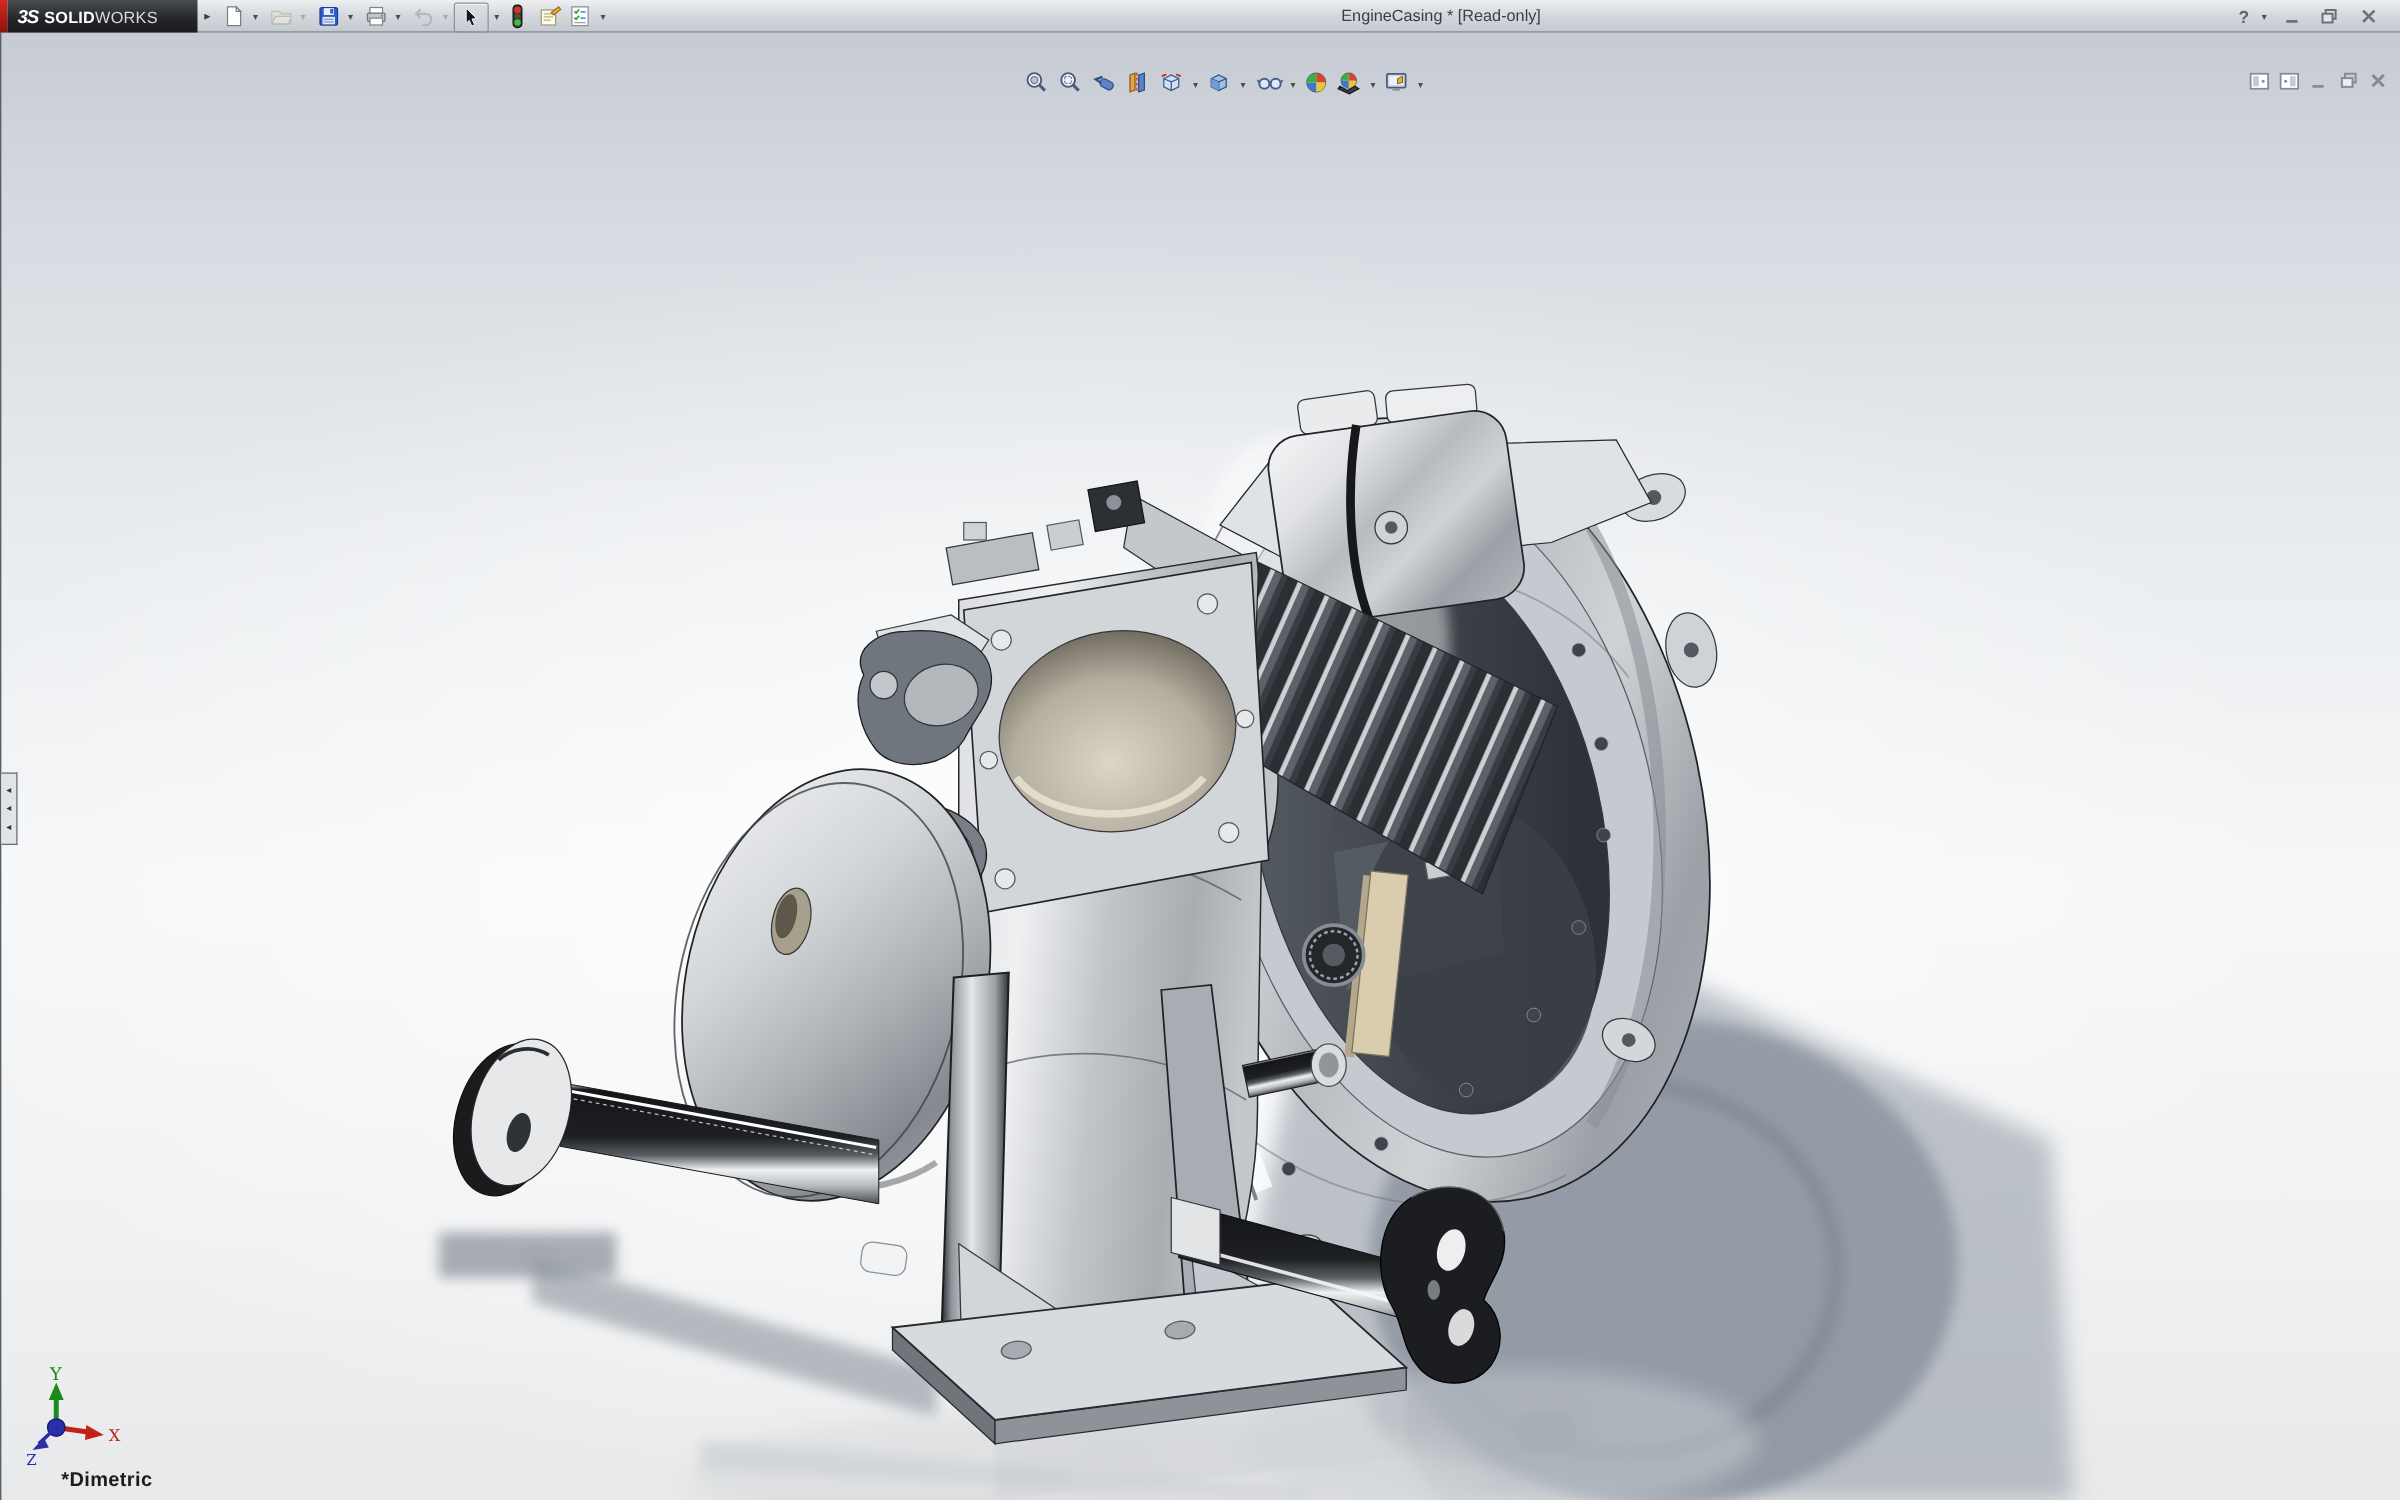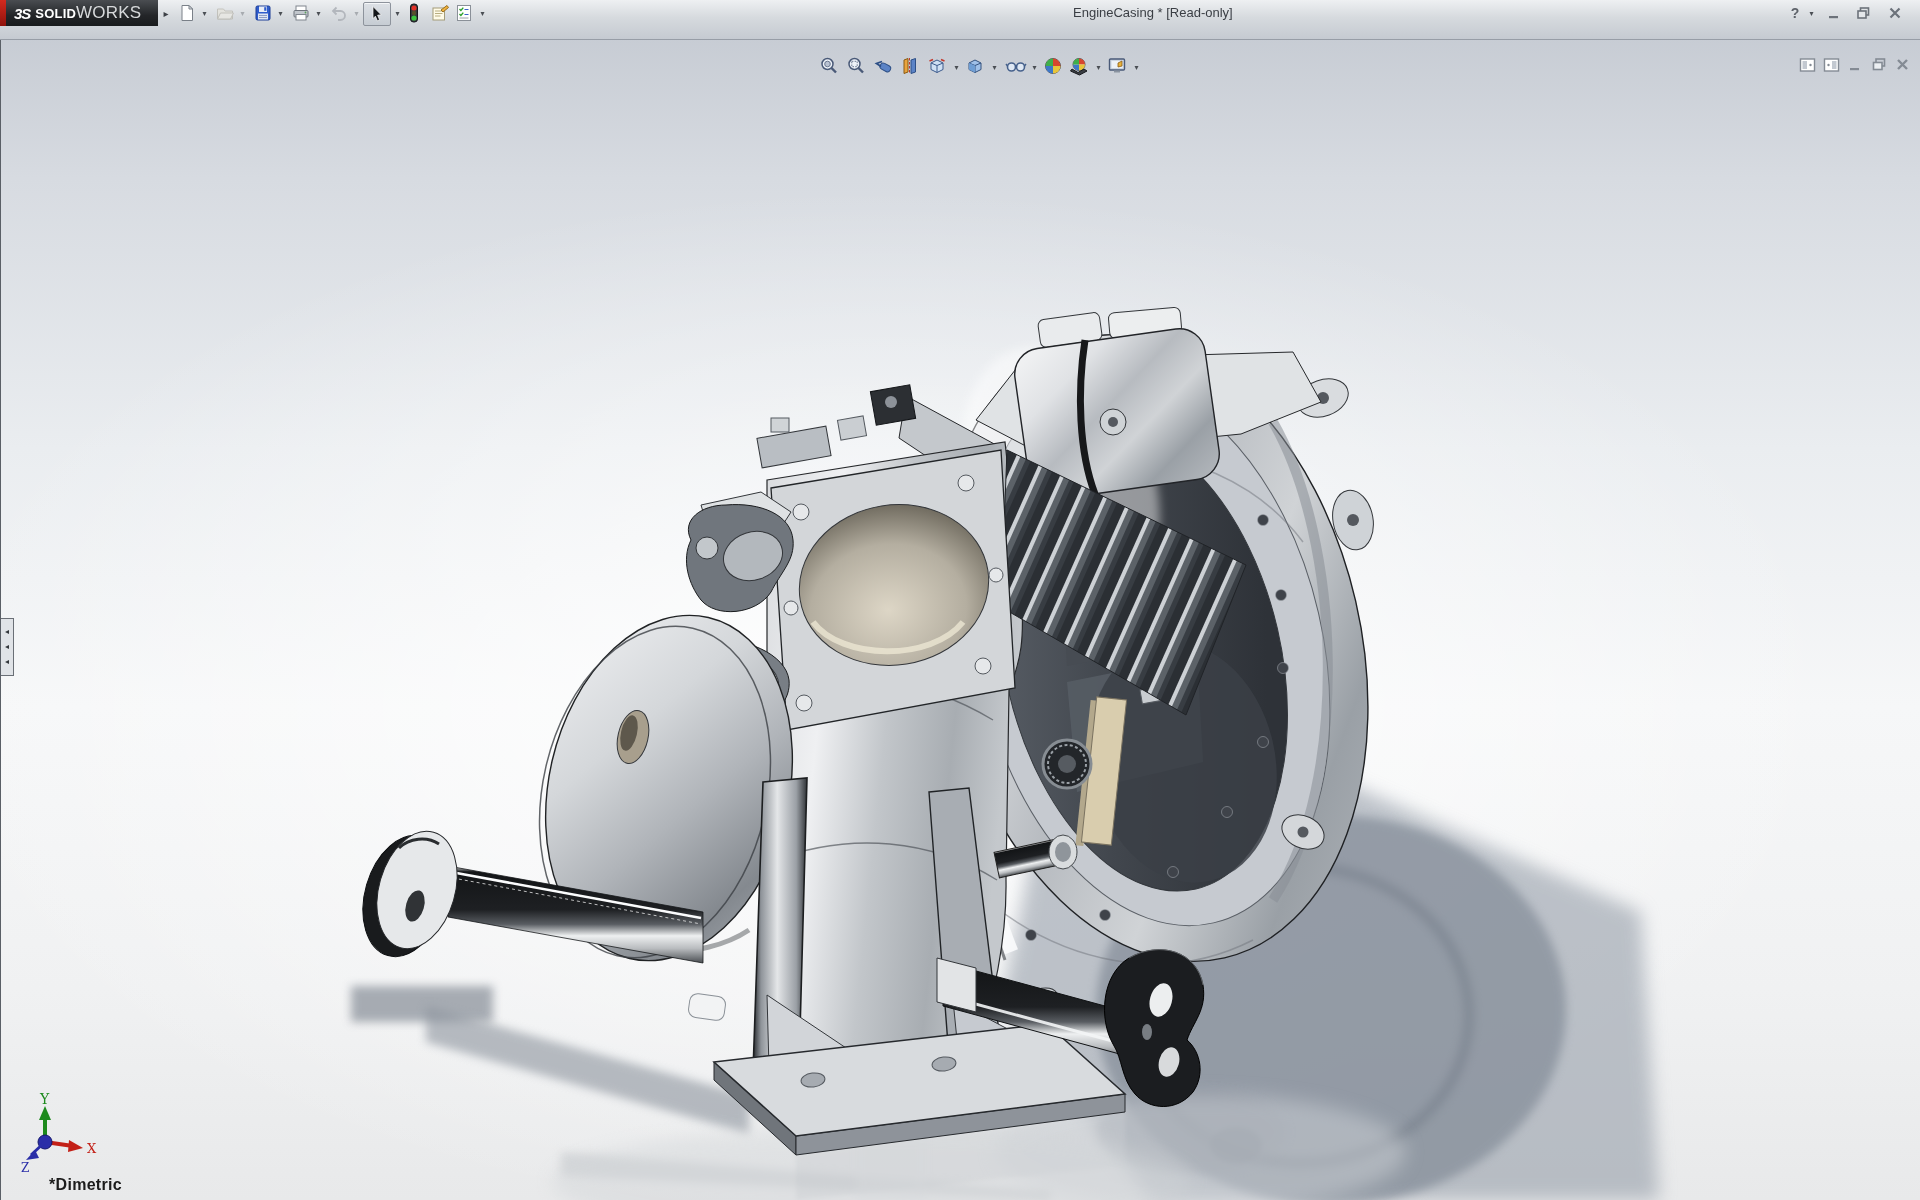--- a/index.html
+++ b/index.html
@@ -6,7 +6,7 @@
   body{width:1920px;height:1200px;position:relative;overflow:hidden;
        font-family:"Liberation Sans",sans-serif;-webkit-font-smoothing:antialiased;}
   
-  .titlebar{position:absolute;top:0;left:0;width:1920px;height:40px;
+  .titlebar{position:absolute;top:0;left:0;width:1920px;height:26px;
     background:linear-gradient(#eef0f2,#d6dade 45%,#c5cad1);
     border-bottom:1px solid #979da6;box-sizing:border-box;z-index:30;}
   .brand-red{position:absolute;left:0;top:0;width:6px;height:26px;

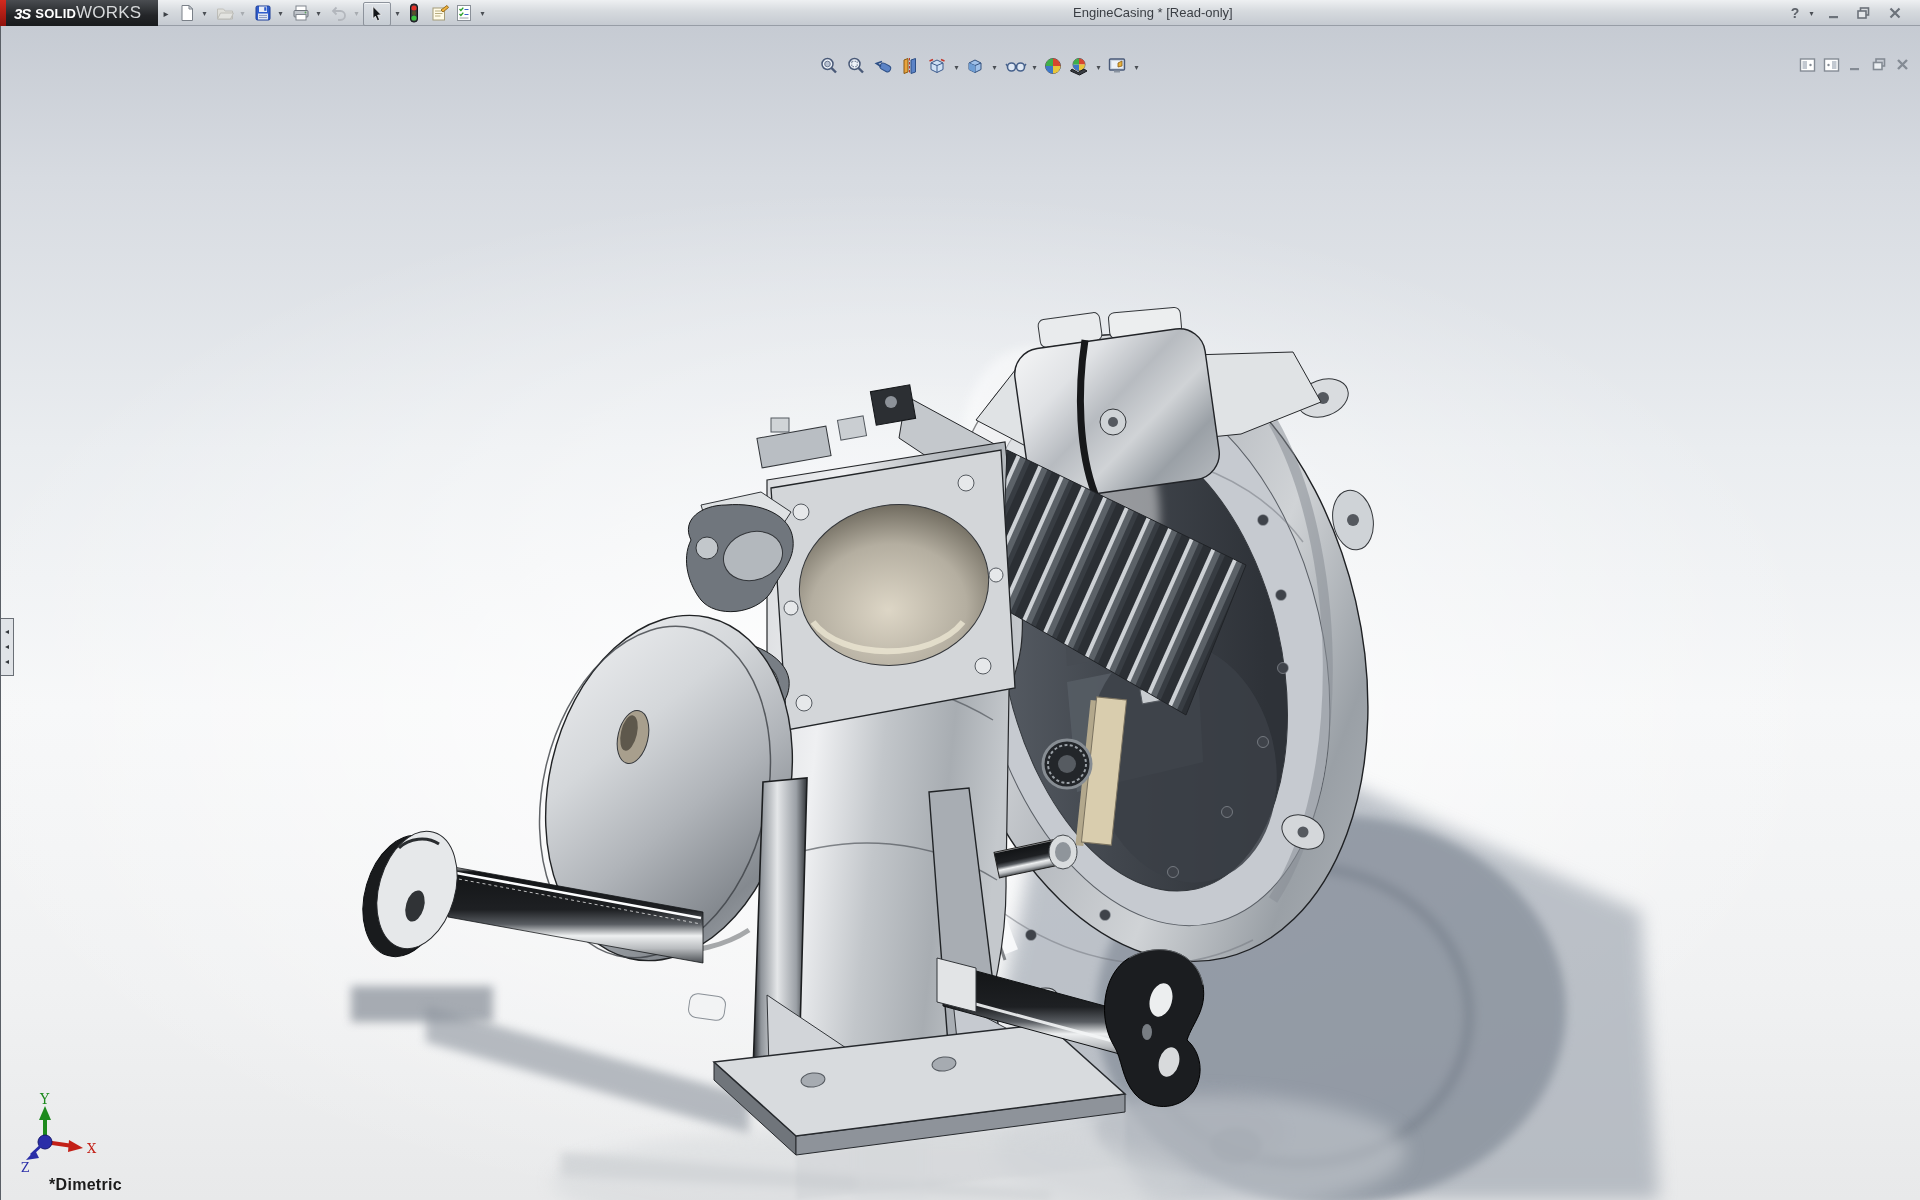--- a/index.html
+++ b/index.html
@@ -16,7 +16,7 @@
     display:flex;align-items:center;padding-left:8px;box-sizing:border-box;}
   .brand-logo{font-style:italic;font-weight:bold;color:#fff;font-size:15px;margin-right:5px;letter-spacing:-1px;}
   .brand-bold{color:#fff;font-weight:bold;font-size:13px;letter-spacing:.2px;text-align:center;}
-  .brand-light{color:#d7d9db;font-weight:400;font-size:17px;letter-spacing:.2px;}
+  .brand-light{color:#d7d9db;font-weight:400;font-size:13px;letter-spacing:.2px;}
   .flyout{position:absolute;left:160px;top:4px;width:12px;height:18px;color:#3c4046;
     font-size:10px;display:flex;align-items:center;justify-content:center;cursor:pointer;}
   .tcell{position:absolute;top:2px;height:22px;width:24px;display:flex;align-items:center;

